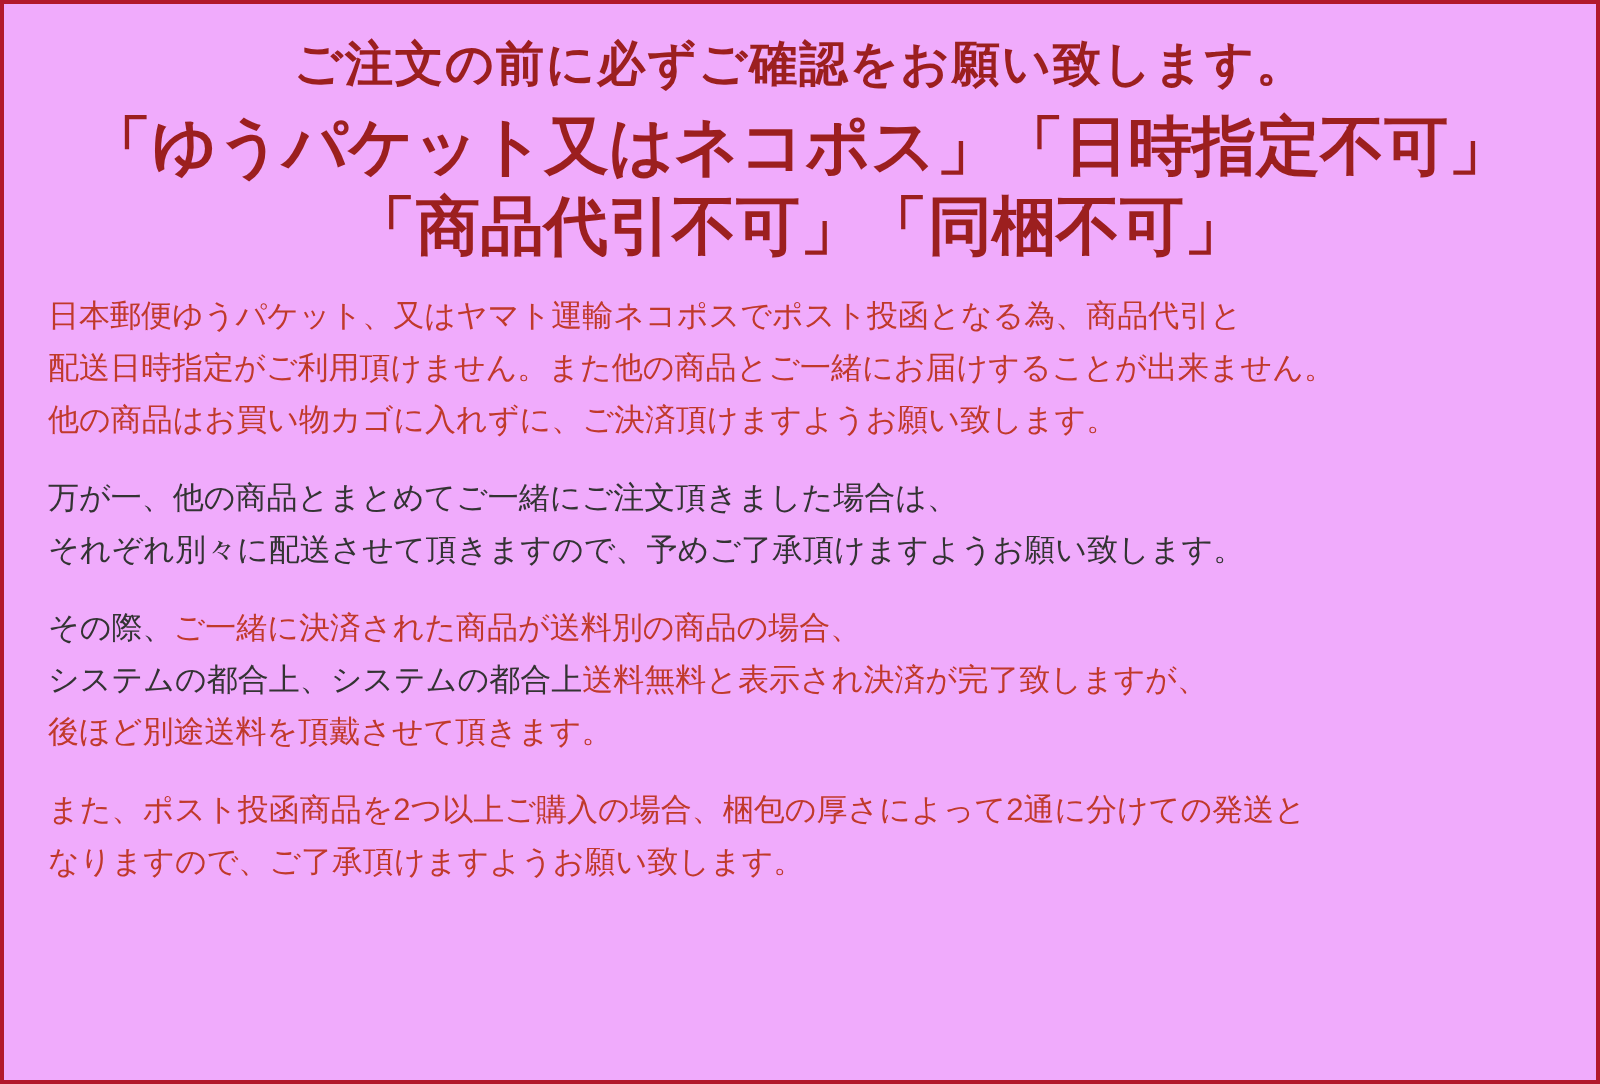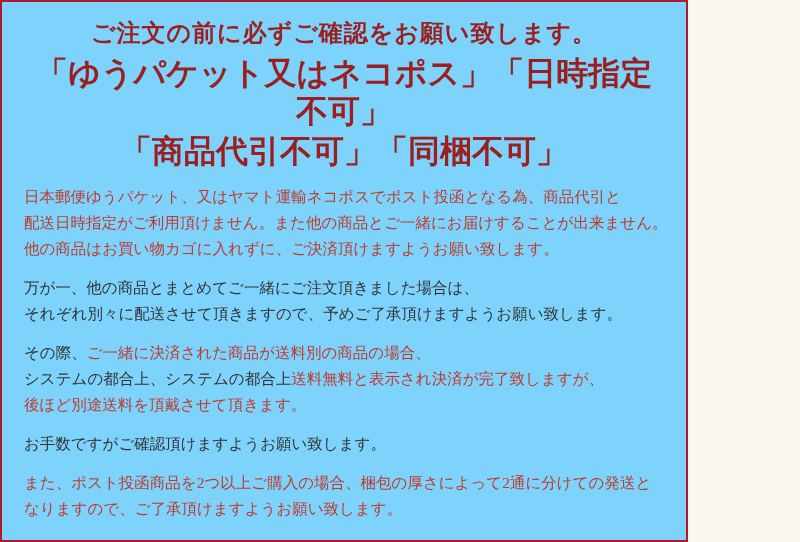--- a/index.html
+++ b/index.html
@@ -15,10 +15,10 @@
   }
   .notice {
     position: relative;
-    width: 688px;
+    width: 800px;
     height: 542px;
     box-sizing: border-box;
-    background: #7dd3fc;
+    background: #f0abfc;
     border: 2px solid #b2182b;
     padding: 10px 22px 0 22px;
   }

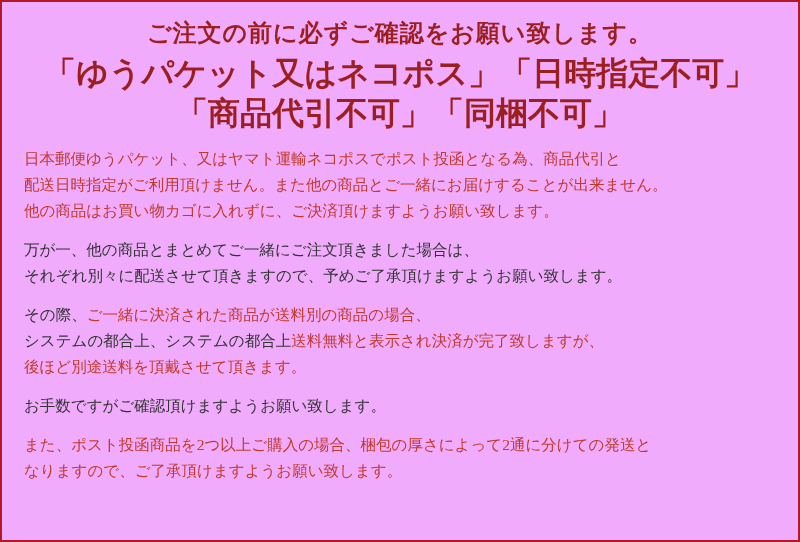--- a/index.html
+++ b/index.html
@@ -56,7 +56,7 @@
   .para div { white-space: nowrap; }
   .red { color: #c0392b; }
   .dark { color: #333333; }
-  .p1 div, .p4 div, .p6 div { color: #c0392b; font-family: Liberation Serif, serif; }
+  .p1 div, .p4 div, .p6 div { color: #c0392b; }
   .p5b { margin-bottom: 13px; }
 </style>
 </head>

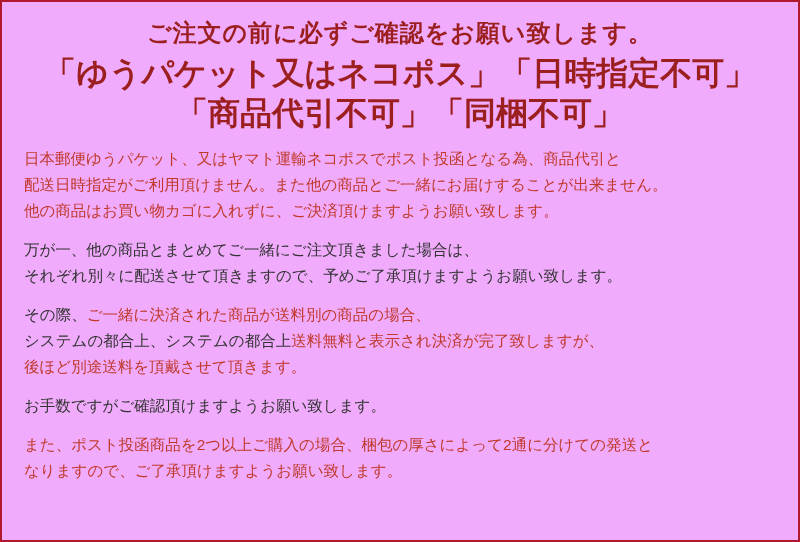--- a/index.html
+++ b/index.html
@@ -96,7 +96,6 @@
     </div>
 
     <div class="para p4-wrap">
-      <div class="dark">お手数ですがご確認頂けますようお願い致します。</div>
     </div>
 
 

